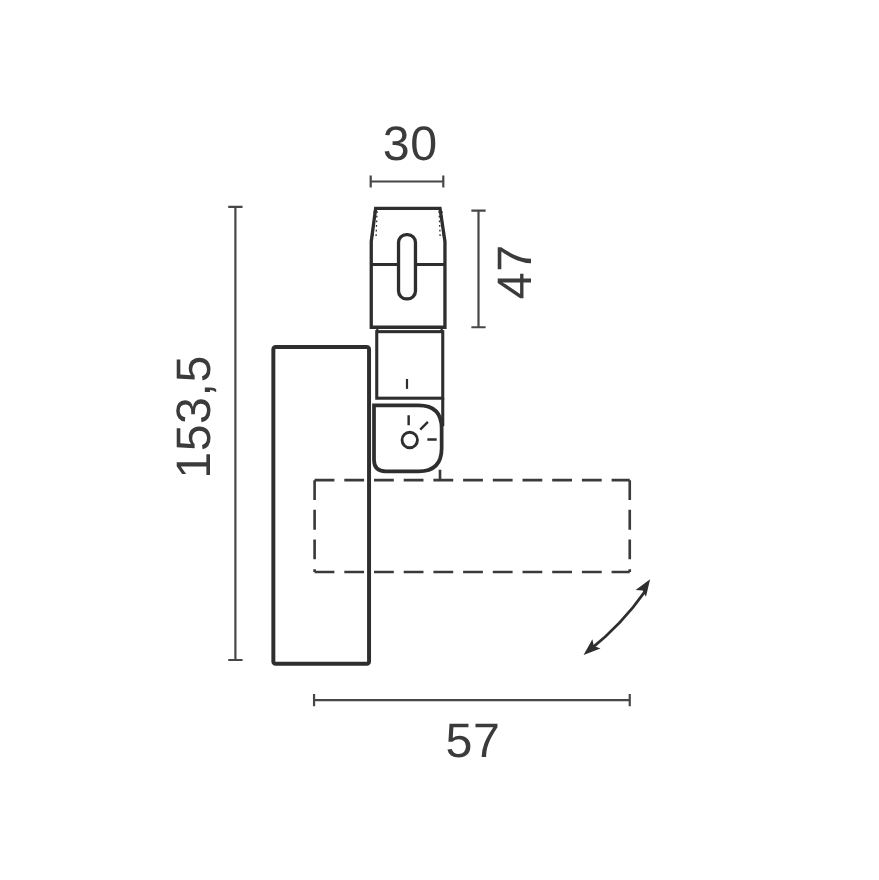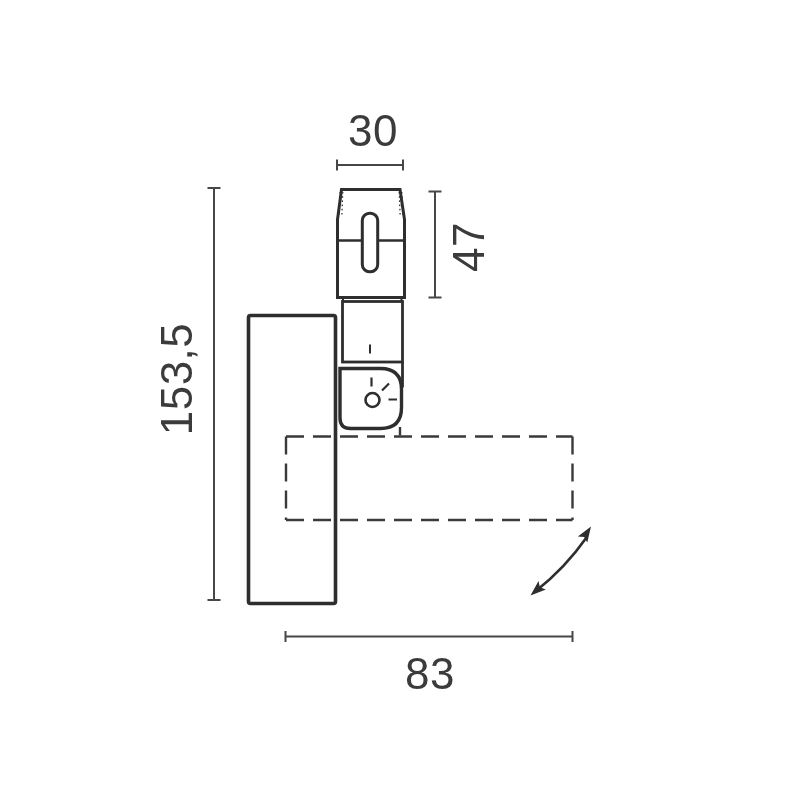--- a/index.html
+++ b/index.html
@@ -89,7 +89,7 @@
 
   <div class="dim-label vertical" style="left:177px; top:379px;">153,5</div>
 
-  <div class="dim-label" style="left:430px; top:674px;">83</div>
+  <div class="dim-label" style="left:430px; top:674px;">57</div>
 </div>
 
 </body></html>

